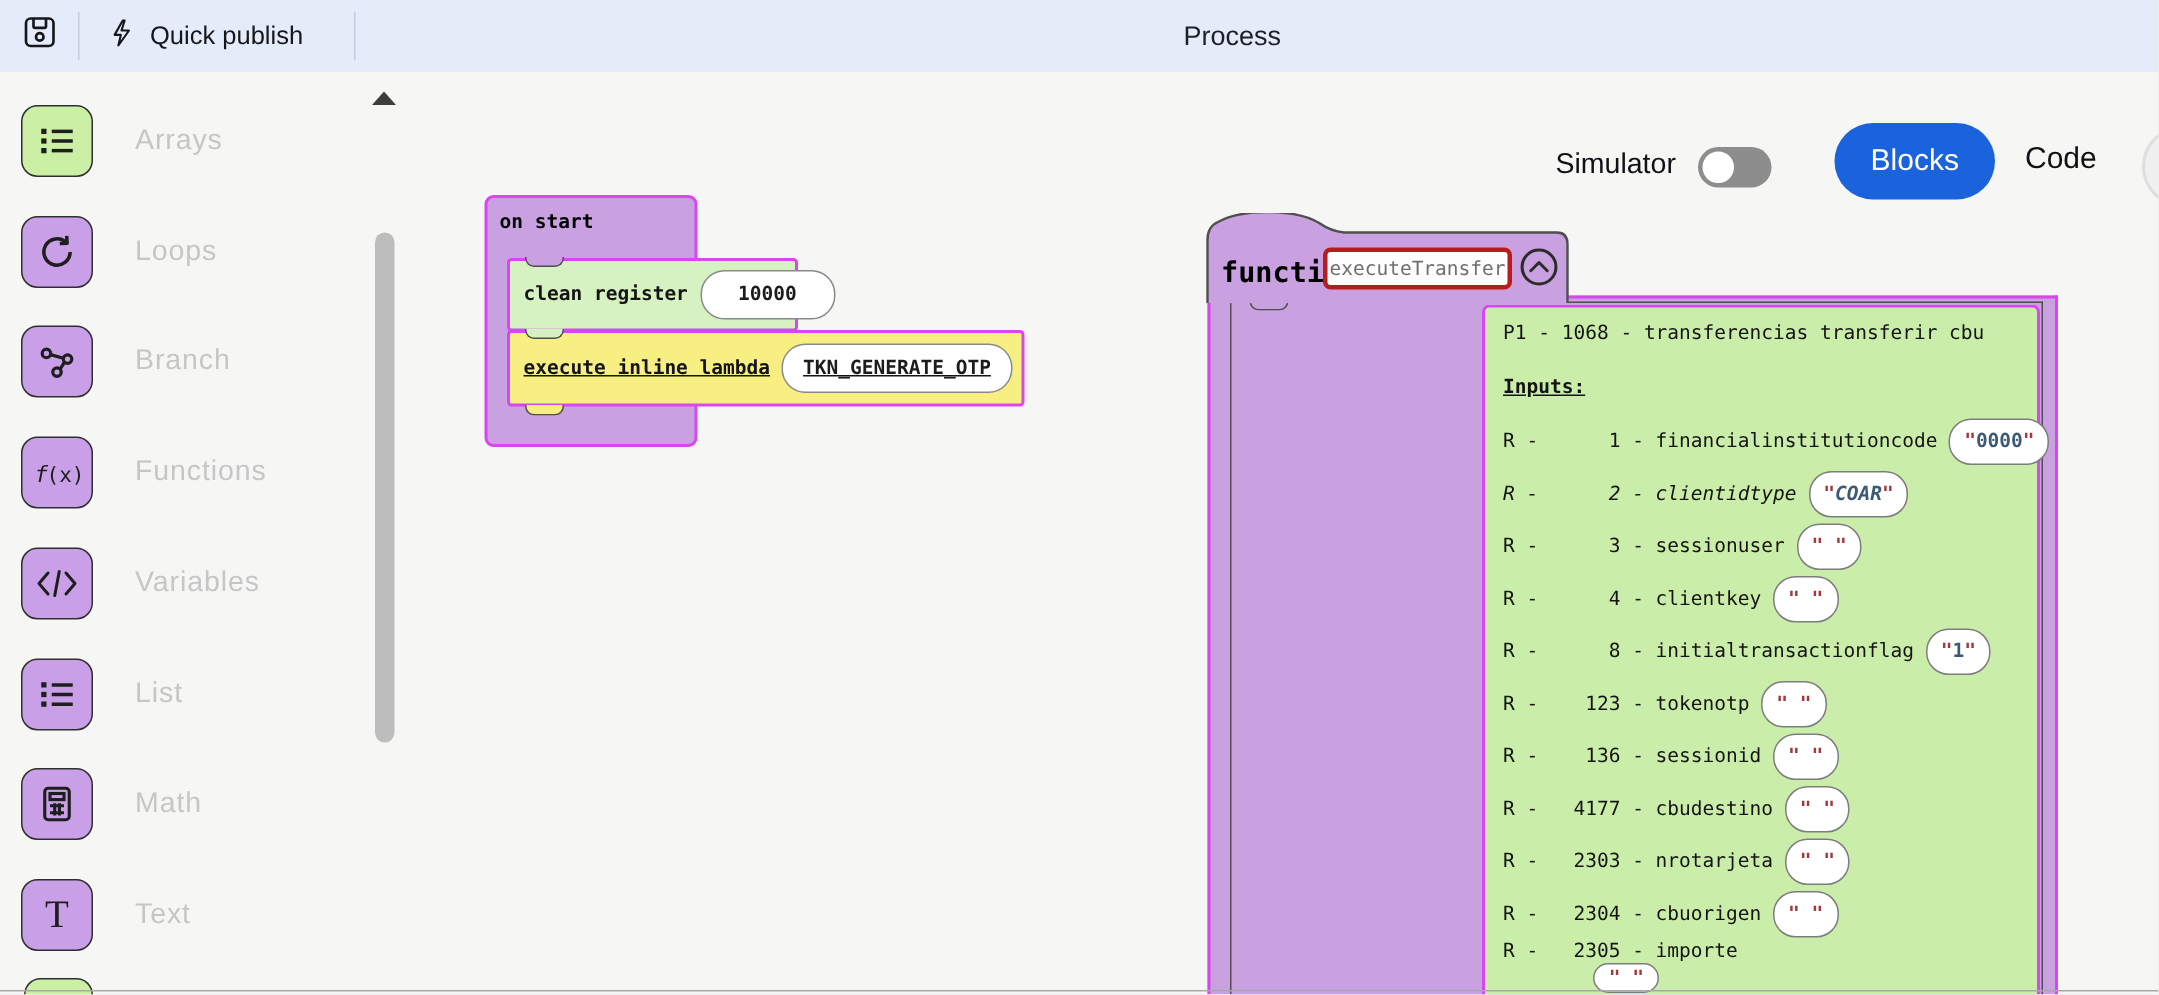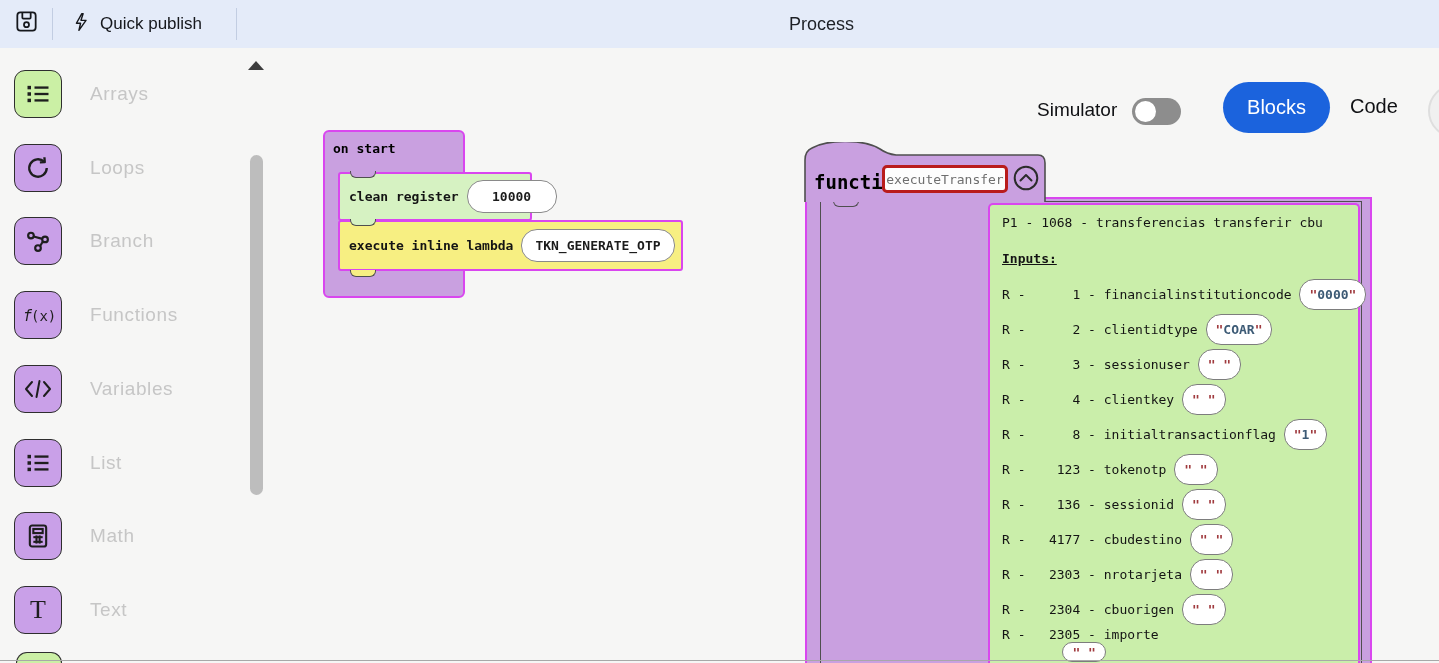--- a/index.html
+++ b/index.html
@@ -33,7 +33,7 @@
   #stmt-clean{left:338px;top:172px;width:194px;height:49px;background:#d6f2c2;border-radius:3px;z-index:3;
        display:flex;align-items:center;gap:8px;padding-left:9px;}
   #stmt-lambda{left:338px;top:220px;width:345px;height:51px;background:#f7ef82;border-radius:3px;z-index:3;
-       display:flex;align-items:center;gap:8px;padding-left:9px;}
+       display:flex;align-items:center;gap:8px;padding-left:9px;text-decoration:underline;}
   #field-10000{height:31px;min-width:64px;padding:0 12px;}
   #field-lambda{height:31px;padding:0 13px;}
   #onstart-bottom-tab{left:350px;top:270px;background:#f7ef82;z-index:4;}

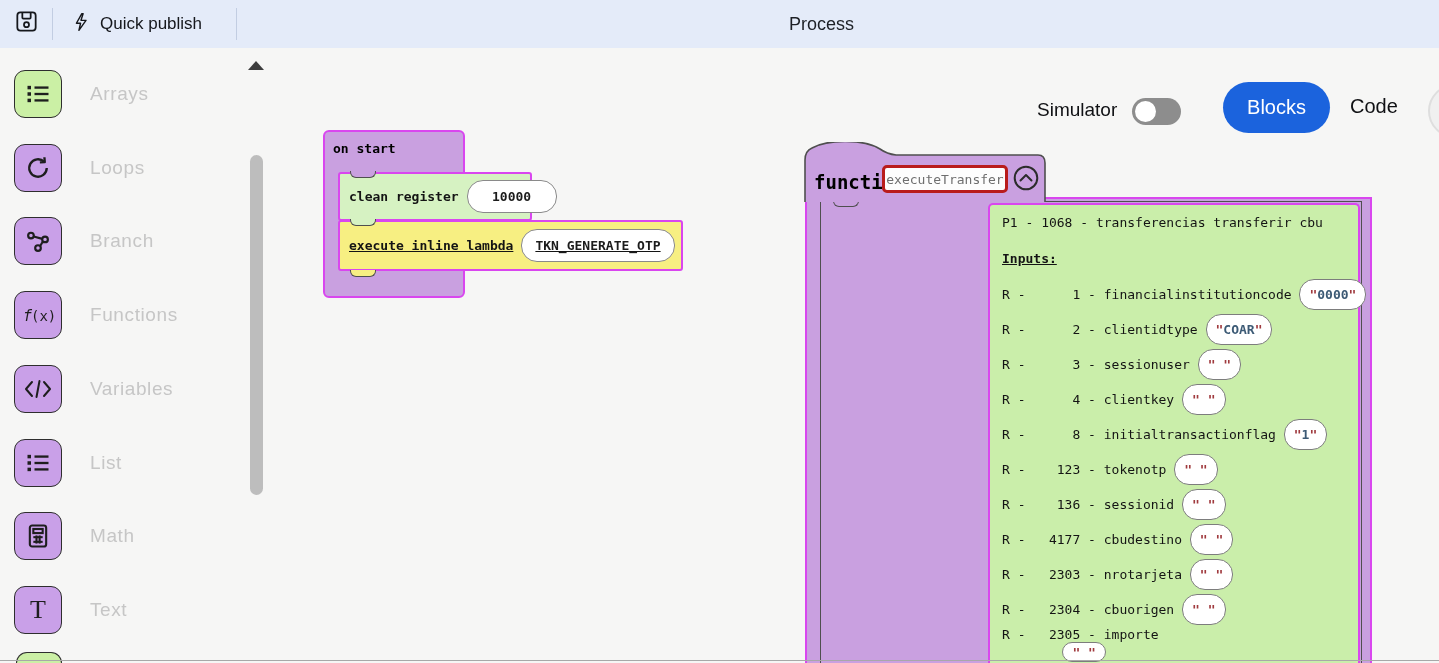--- a/index.html
+++ b/index.html
@@ -236,7 +236,7 @@
             <span class="q">"</span>
           </span>
         </div>
-        <div class="c-row" style="top: 107px;">
+        <div class="c-row" style="top: 107px; font-style: italic;">
           <span class="rowtext">R -      2 - clientidtype </span>
           <span class="chip">
             <span class="q">"</span>

